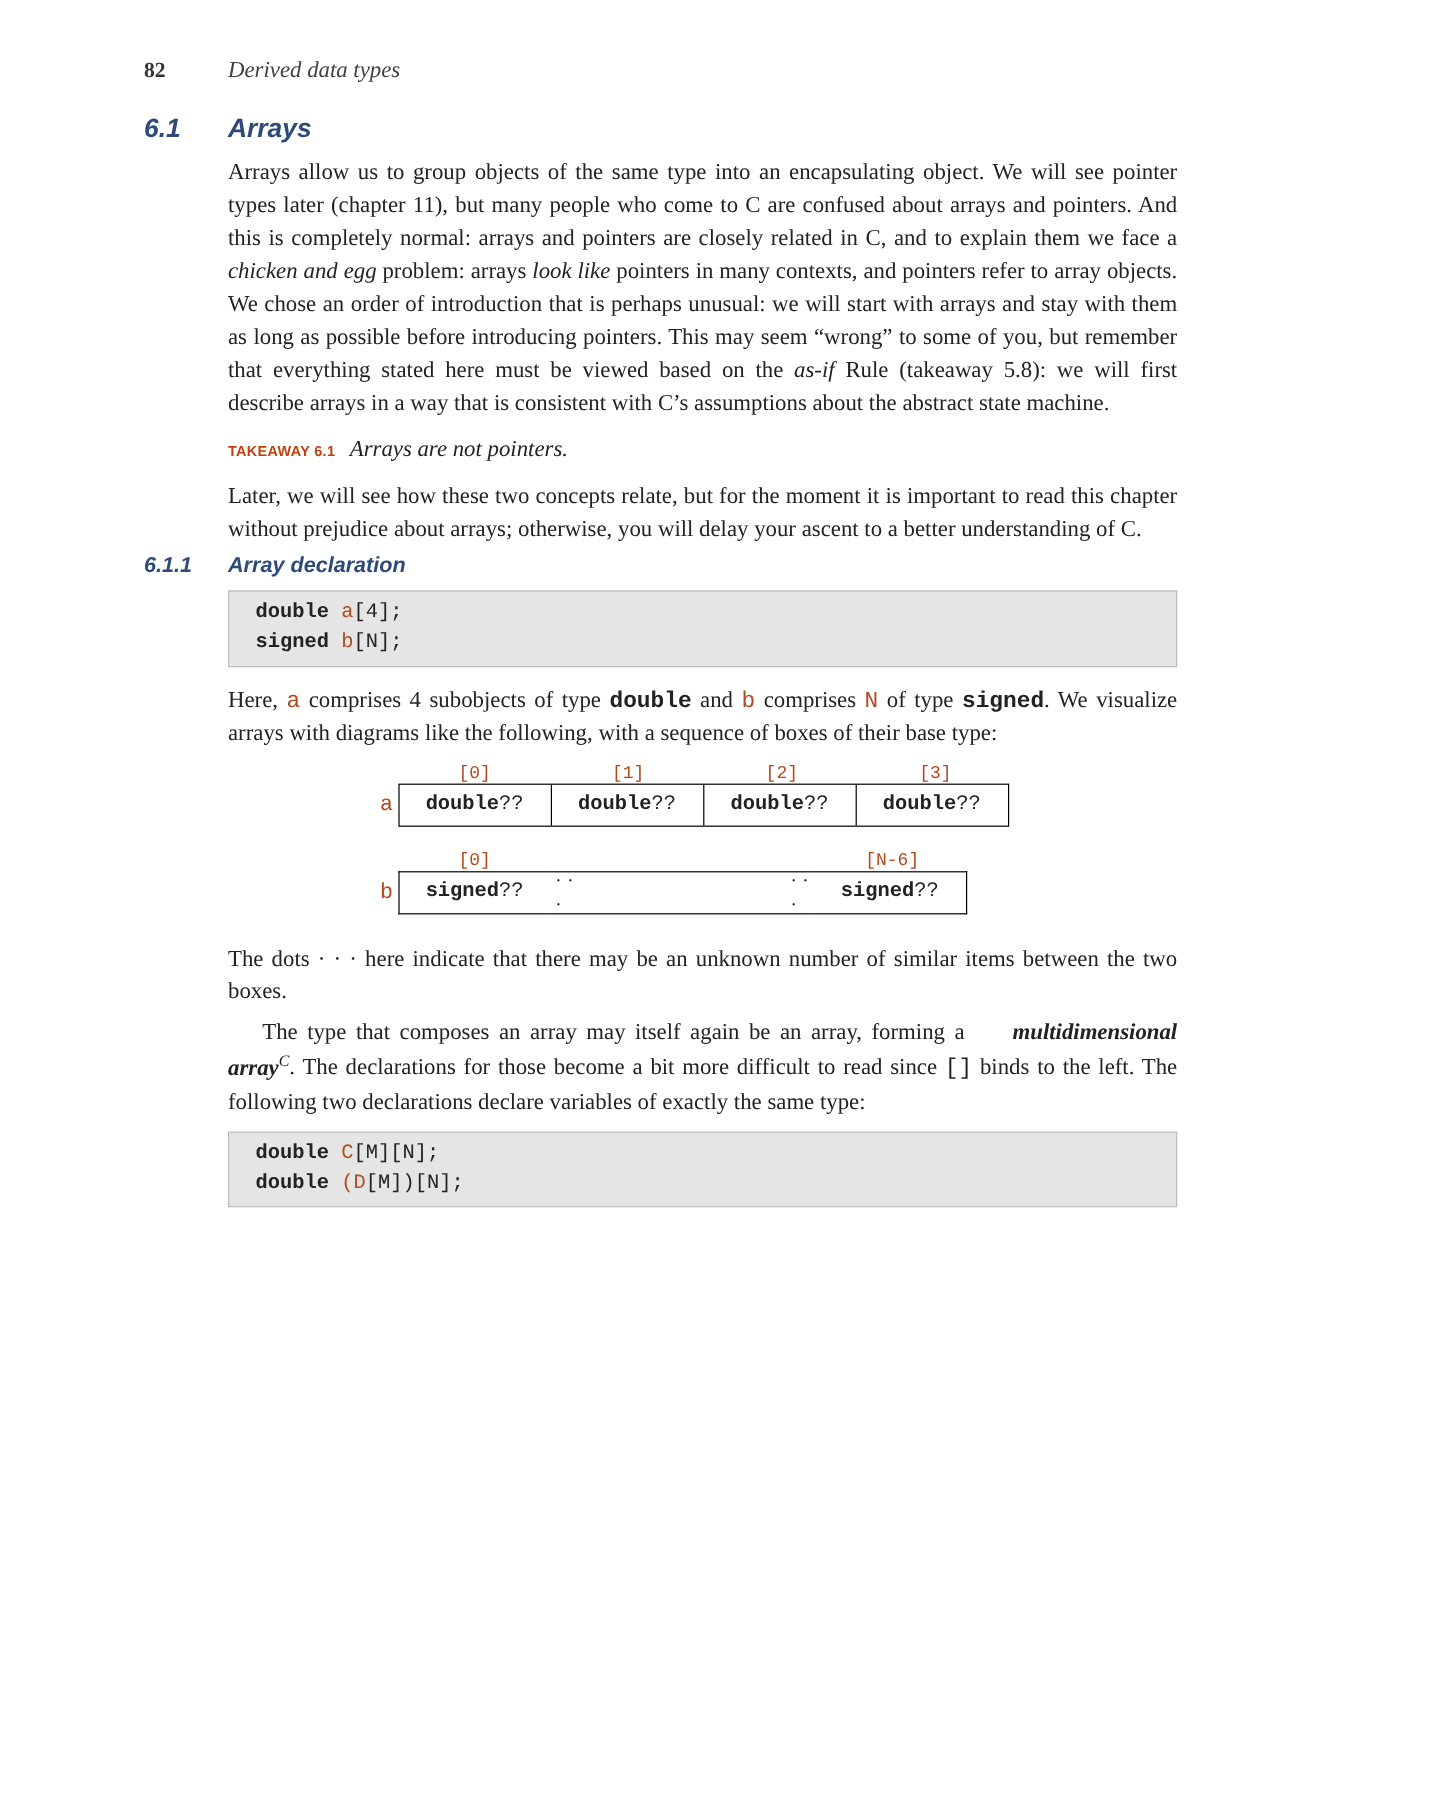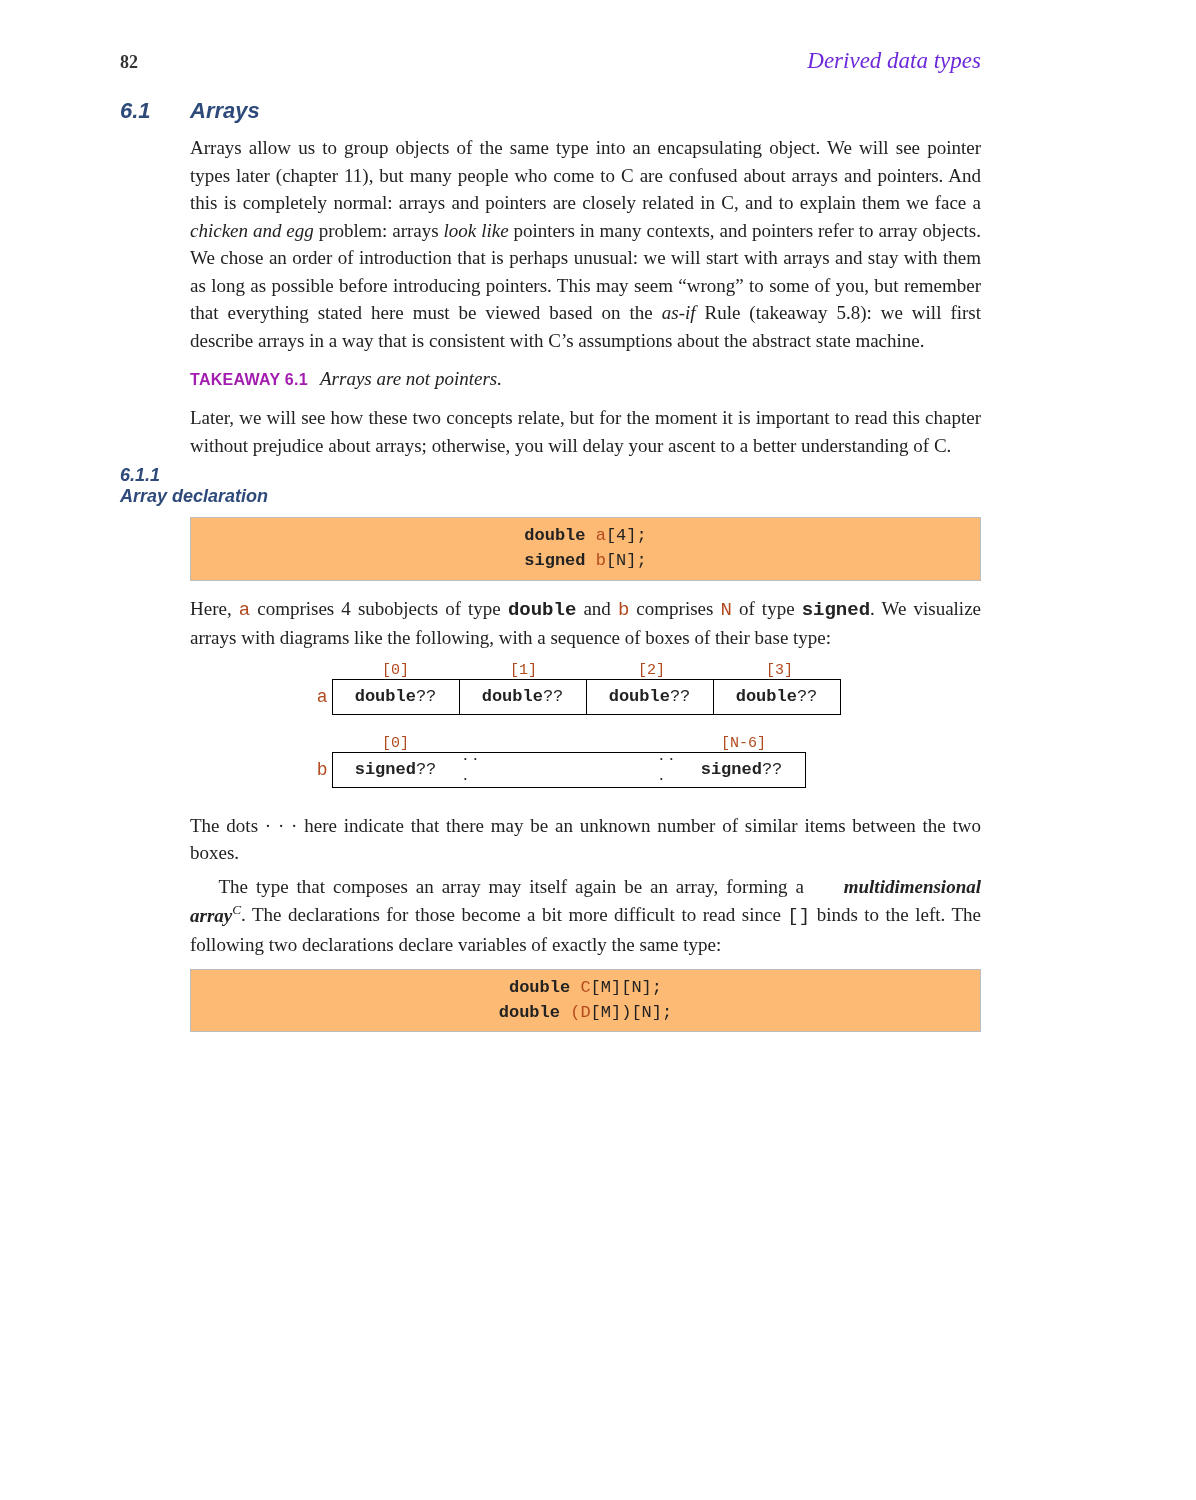--- a/index.html
+++ b/index.html
@@ -28,10 +28,10 @@
   }
   .chapter-label {
     flex: 1;
-    text-align: right;
-    font-style: italic;
-    font-size: 23px;
-    color: #6d28d9;
+    text-align: left;
+    font-style: italic;
+    font-size: 19px;
+    color: #404040;
   }
   .section-row {
     display: flex;

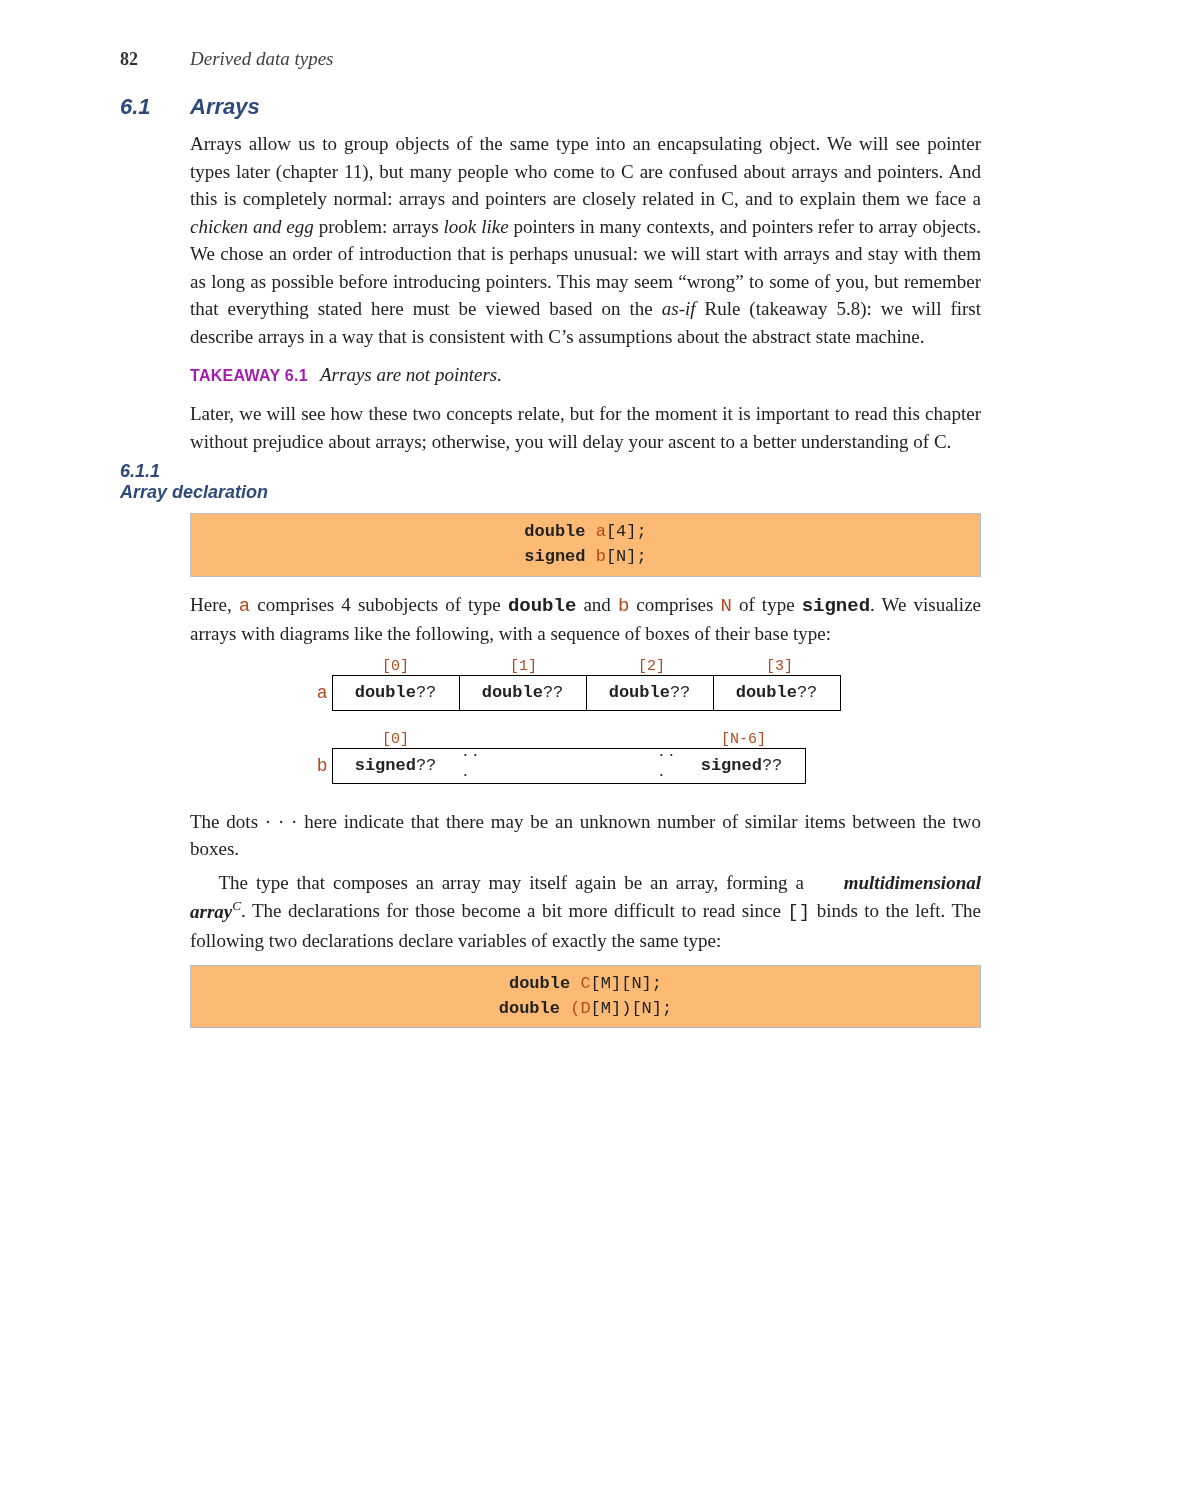--- a/index.html
+++ b/index.html
@@ -85,8 +85,8 @@
   .takeaway-label {
     font-family: Verdana, Arial, sans-serif;
     font-weight: bold;
-    color: #a21caf;
-    font-size: 16px;
+    color: #c2410c;
+    font-size: 12px;
     letter-spacing: 0.3px;
   }
   .takeaway-text {

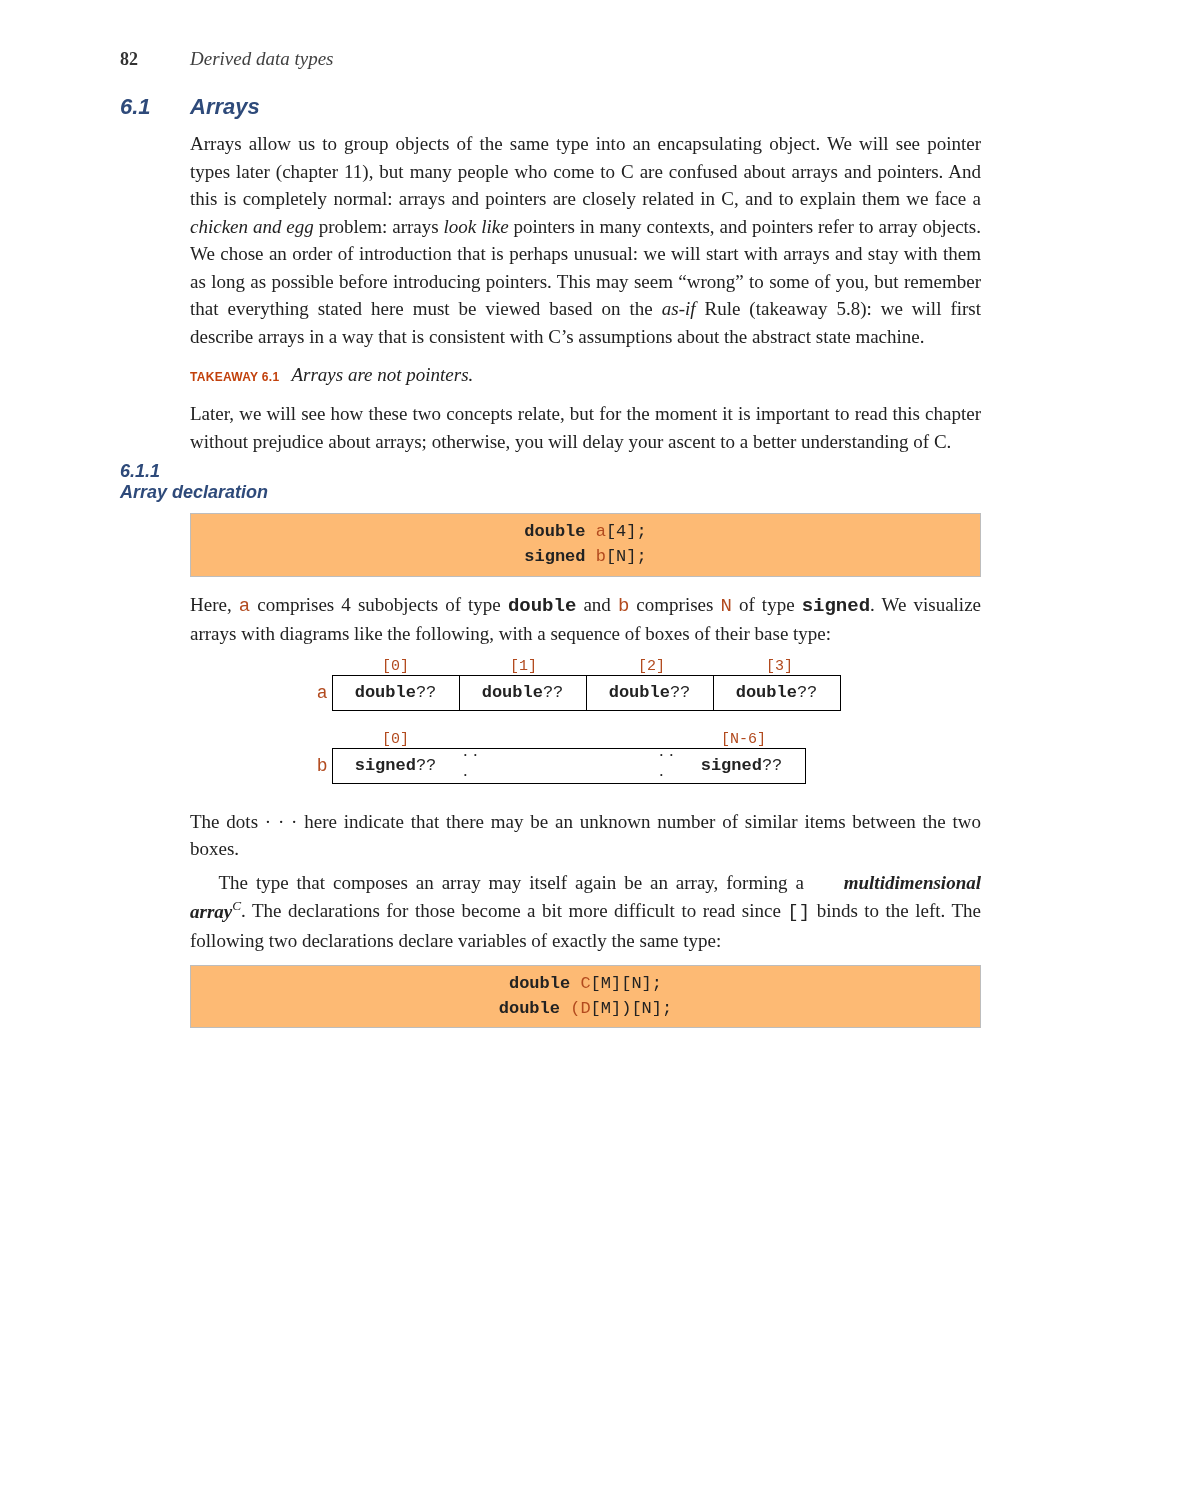--- a/index.html
+++ b/index.html
@@ -212,7 +212,7 @@
     <p class="para">Later, we will see how these two concepts relate, but for the moment it is important to read this chapter without prejudice about arrays; otherwise, you will delay your ascent to a better understanding of C.</p>
   </div>
 
-  <div class="section-row" style="flex-direction:column;">
+  <div class="section-row" style="">
     <div class="sub-sec-num">6.1.1</div>
     <div class="sub-sec-title">Array declaration</div>
   </div>

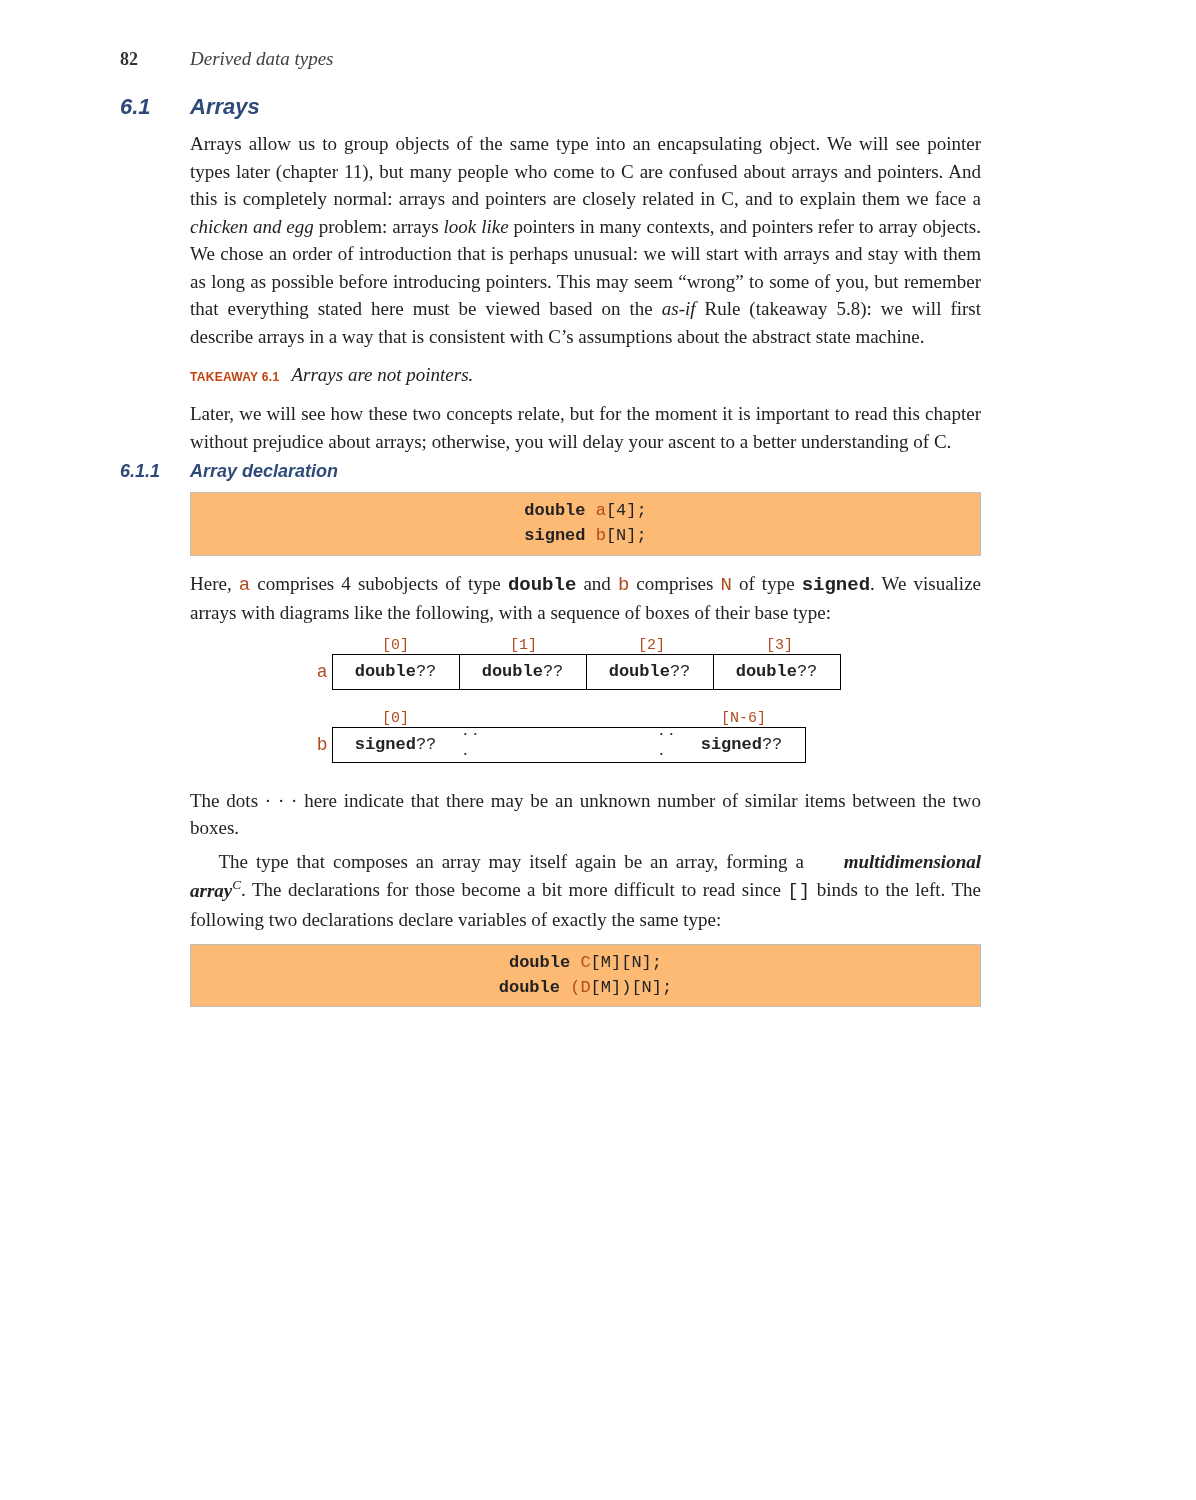--- a/index.html
+++ b/index.html
@@ -98,7 +98,7 @@
   }
   .codebox {
     border: 1px solid #bdbdbd;
-    background: #fdba74;
+    background: #e5e5e5;
     margin: 10px 0 14px 0;
     padding: 6px 22px;
     font-family: 'Courier New', monospace;
@@ -106,7 +106,6 @@
     line-height: 1.45;
     white-space: pre;
     color: #222;
-    text-align: center;
   }
   .kw { font-weight: bold; }
   .var { color: #b24a1e; }

